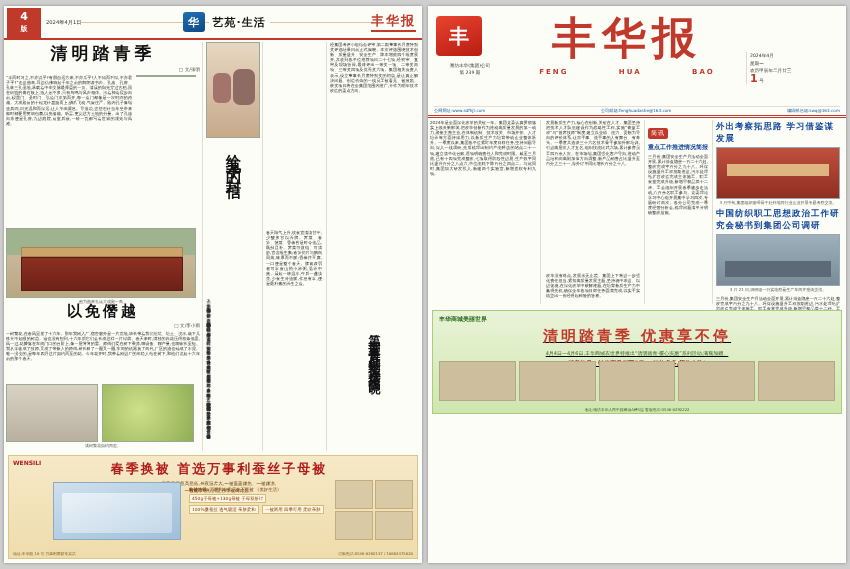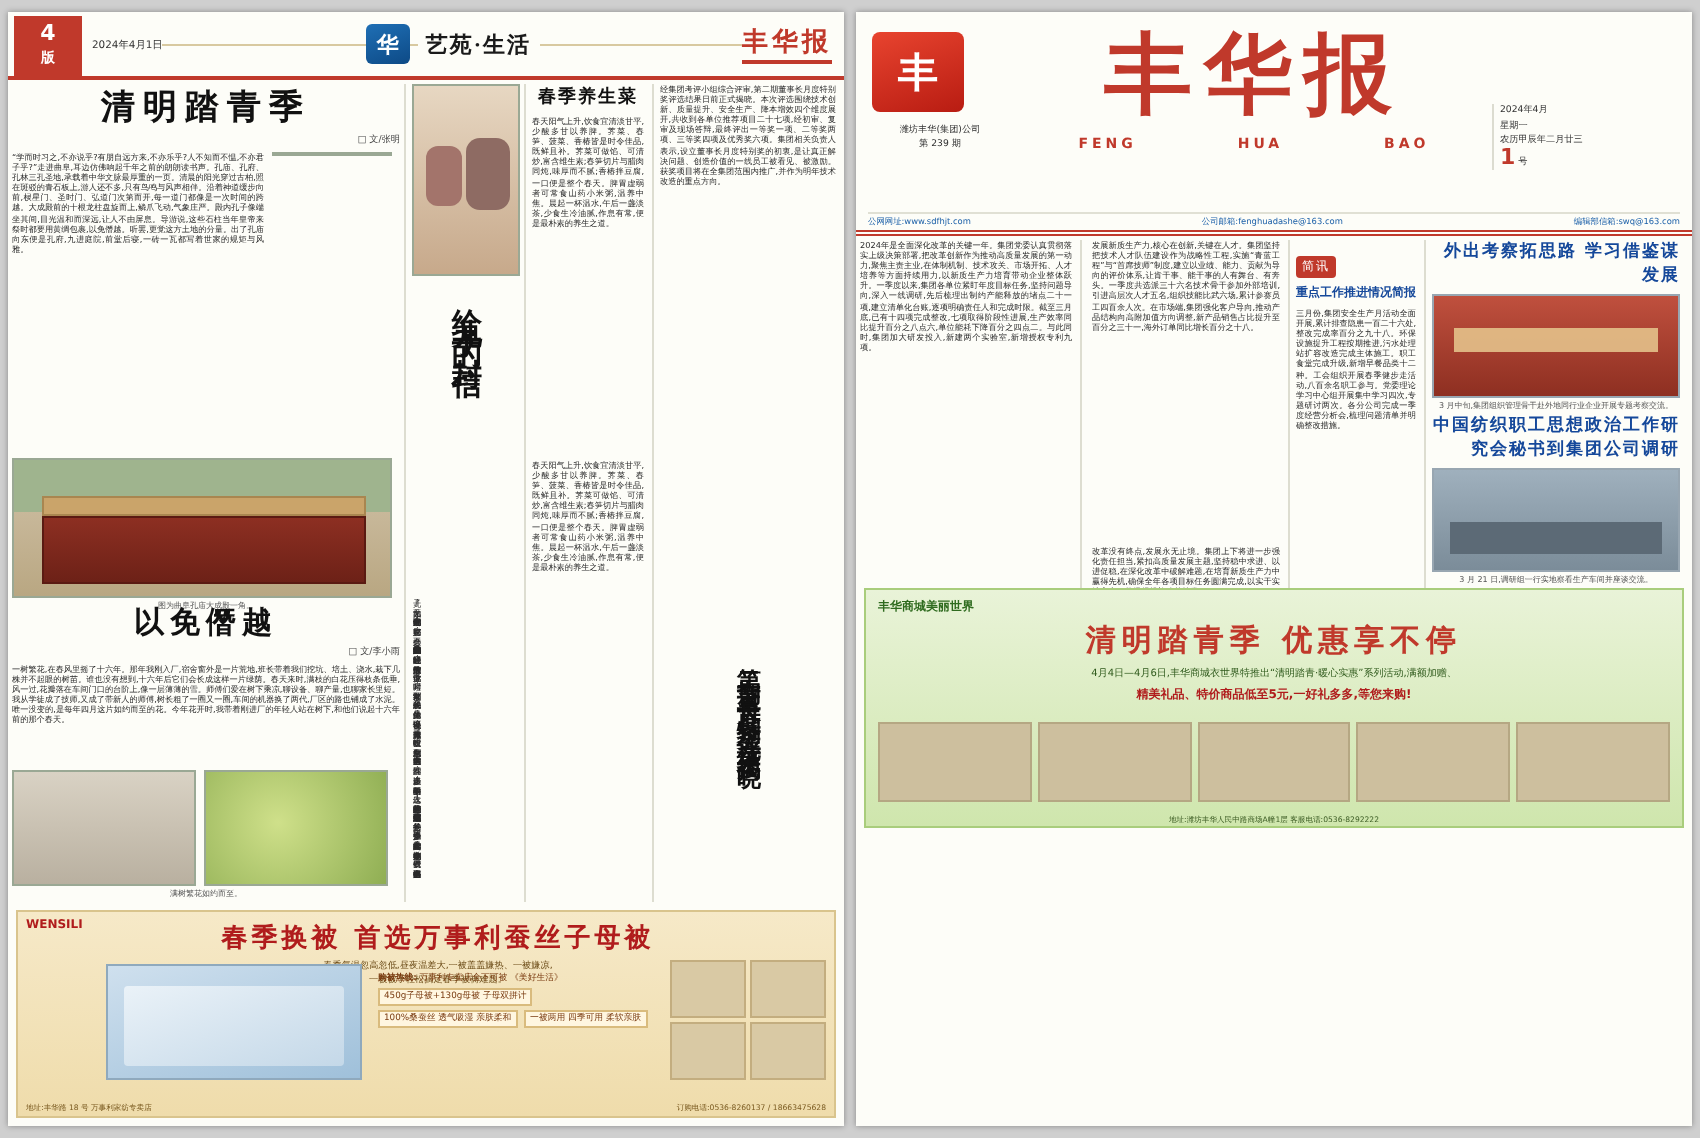--- a/index.html
+++ b/index.html
@@ -55,7 +55,7 @@
   .l-section {
     position:relative; z-index:1;
     background:#fdfdf8; padding:0 4px;
-    font-size:11px; font-weight:bold; color:#1a1a1a; letter-spacing:1px;font-family:Liberation Serif, serif;
+    font-size:11px; font-weight:bold; color:#1a1a1a; letter-spacing:1px;
   }
   .l-paper-name {
     font-size:13px; font-weight:bold; color:#c0392b;

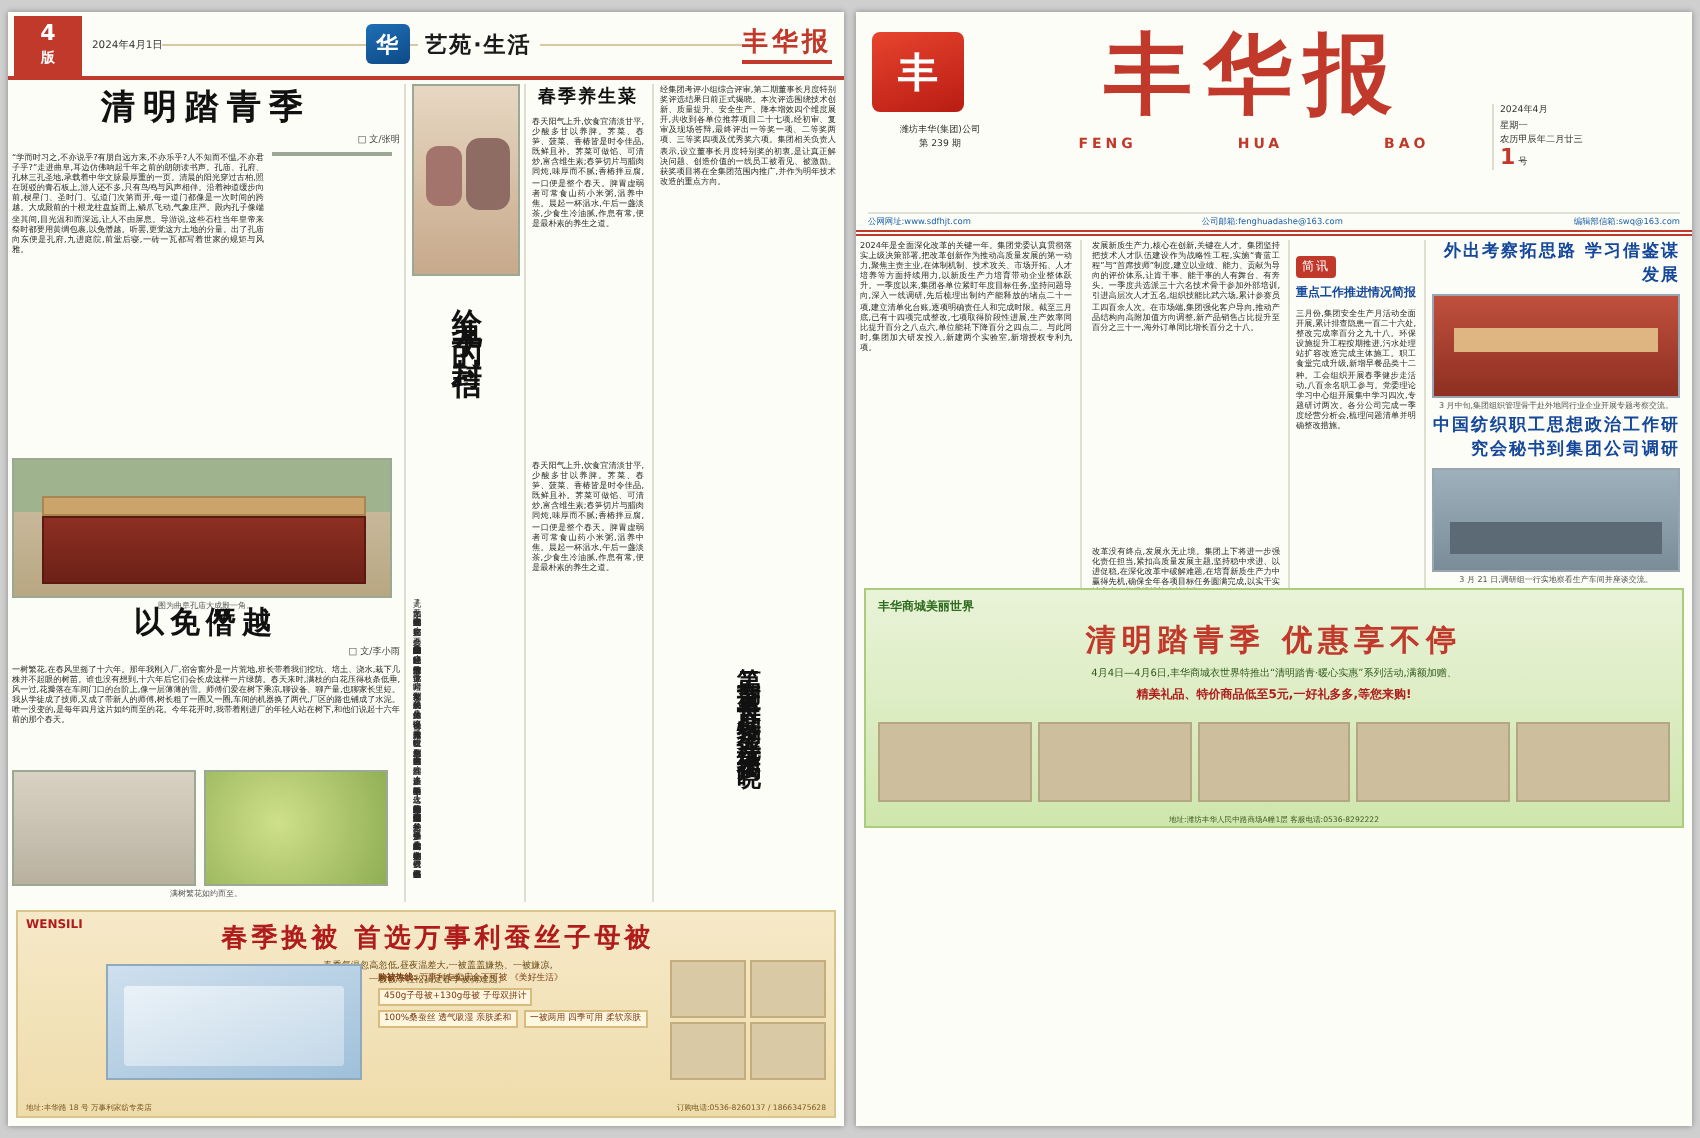--- a/index.html
+++ b/index.html
@@ -305,10 +305,6 @@
         <div class="txt v" style="height:160px; margin-top:4px;">儿子,见字如面。你到南方读书已经半年,家里一切都好,不必挂念。你妈妈前几天还在念着你爱吃的腌笋,已经晒好装罐,等放假回来给你带上。你说学业重、时间紧,常常熬到深夜。爸爸想说的是,身体是第一位的,功课可以慢慢补,身体亏了就难养回来。要按时吃饭,别总拿泡面应付。宿舍里同学来自各地,脾性不同,遇事多让一步,不要争一时的输赢。人这一生,能同路走一程的都是缘分。上月你来电话说想趁假期去做兼职,爸爸是支持的。挣多少钱不重要,难的是学会和人打交道,学会把一件小事做到底。钱要攒着,也要舍得给自己买本好书。</div>
       </div>
 
-      <div class="col" style="left:262px; top:2px; width:56px;">
-        <div class="headline-cn" style="font-size:9px; letter-spacing:1px;">春季养生菜</div>
-        <div class="txt" style="margin-top:3px; height:180px; overflow:hidden;">春天阳气上升,饮食宜清淡甘平,少酸多甘以养脾。荠菜、春笋、菠菜、香椿皆是时令佳品,既鲜且补。荠菜可做馅、可清炒,富含维生素;春笋切片与腊肉同炖,味厚而不腻;香椿拌豆腐,一口便是整个春天。脾胃虚弱者可常食山药小米粥,温养中焦。晨起一杯温水,午后一盏淡茶,少食生冷油腻,作息有常,便是最朴素的养生之道。</div>
-      </div>
 
       <div class="col" style="left:326px; top:2px; width:88px;">
         <div class="txt" style="height:276px; overflow:hidden;">经集团考评小组综合评审,第二期董事长月度特别奖评选结果日前正式揭晓。本次评选围绕技术创新、质量提升、安全生产、降本增效四个维度展开,共收到各单位推荐项目二十七项,经初审、复审及现场答辩,最终评出一等奖一项、二等奖两项、三等奖四项及优秀奖六项。集团相关负责人表示,设立董事长月度特别奖的初衷,是让真正解决问题、创造价值的一线员工被看见、被激励。获奖项目将在全集团范围内推广,并作为明年技术改造的重点方向。</div>

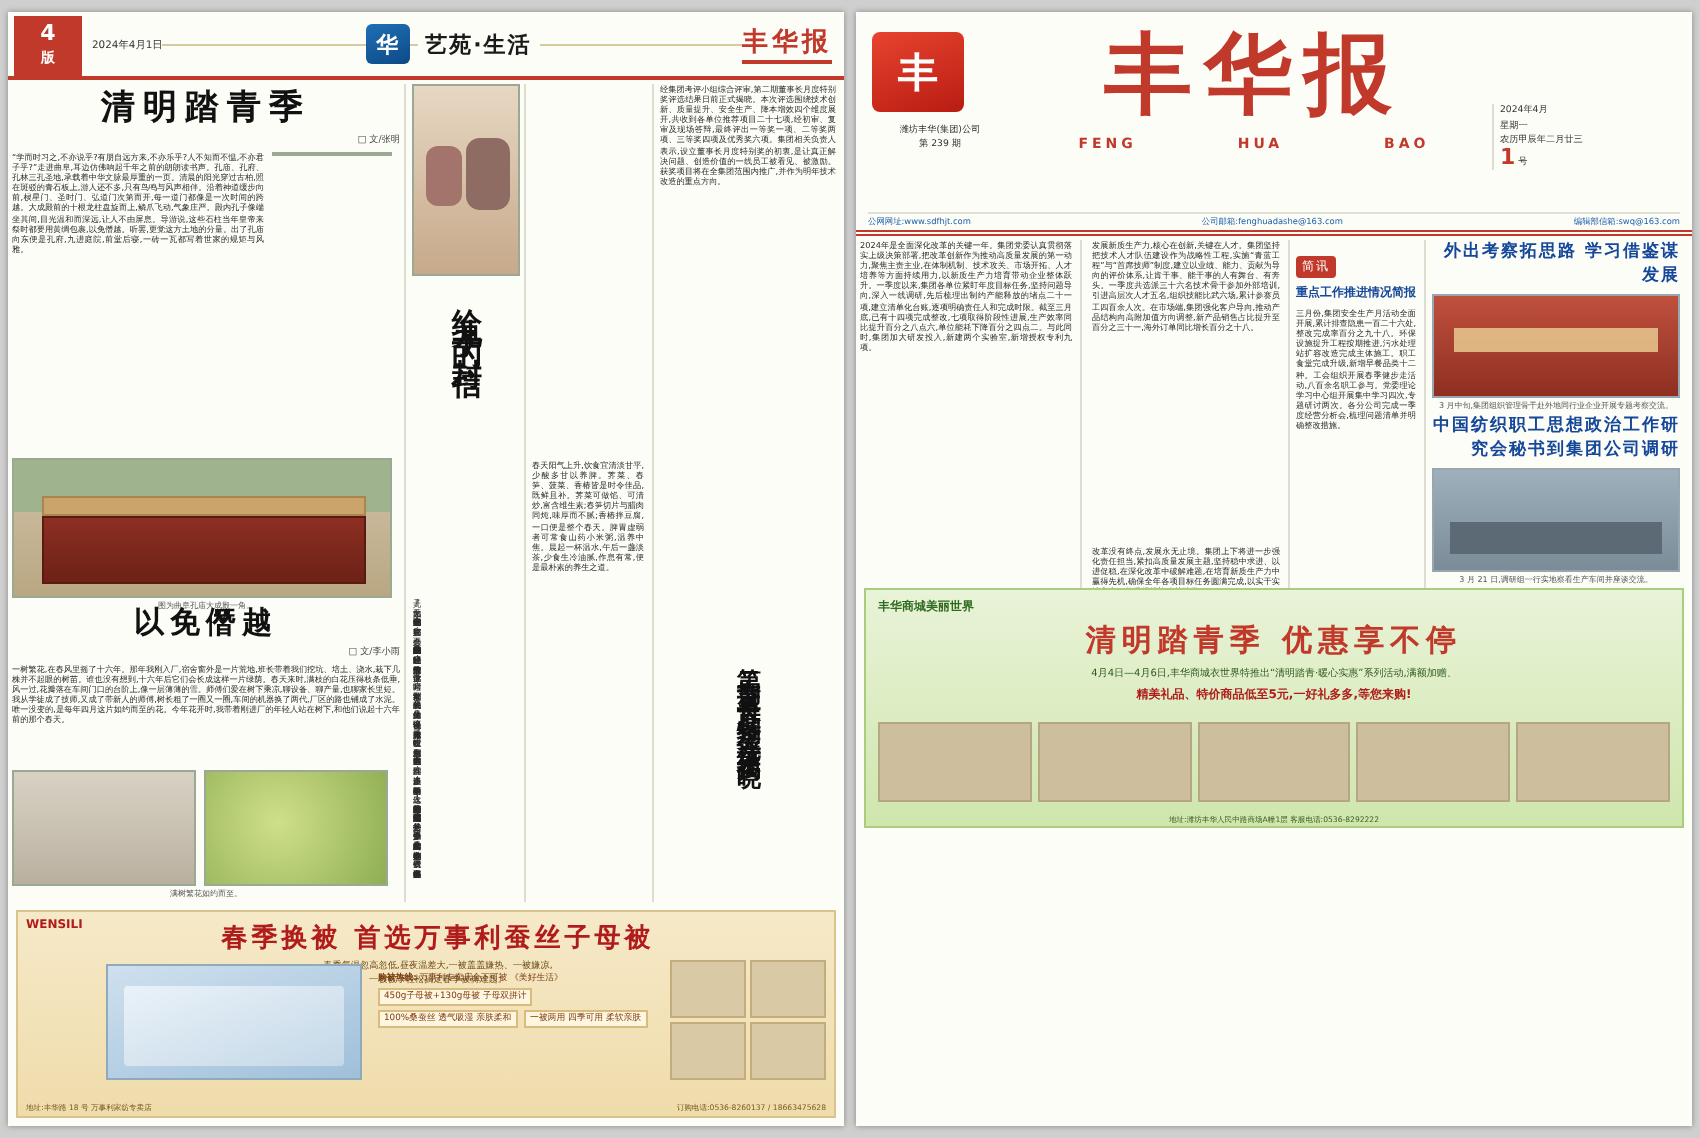--- a/index.html
+++ b/index.html
@@ -197,7 +197,7 @@
   }
   .r-sub {
     font-size:8.5px; font-weight:bold; color:#15489a; letter-spacing:1px;
-    line-height:12px; text-align:right; font-family:"DejaVu Serif", serif;
+    line-height:12px; text-align:left; font-family:"DejaVu Serif", serif;
   }
   .newsphoto {
     background:#b7c4cf; border:1px solid #98a6b1; position:relative; overflow:hidden;

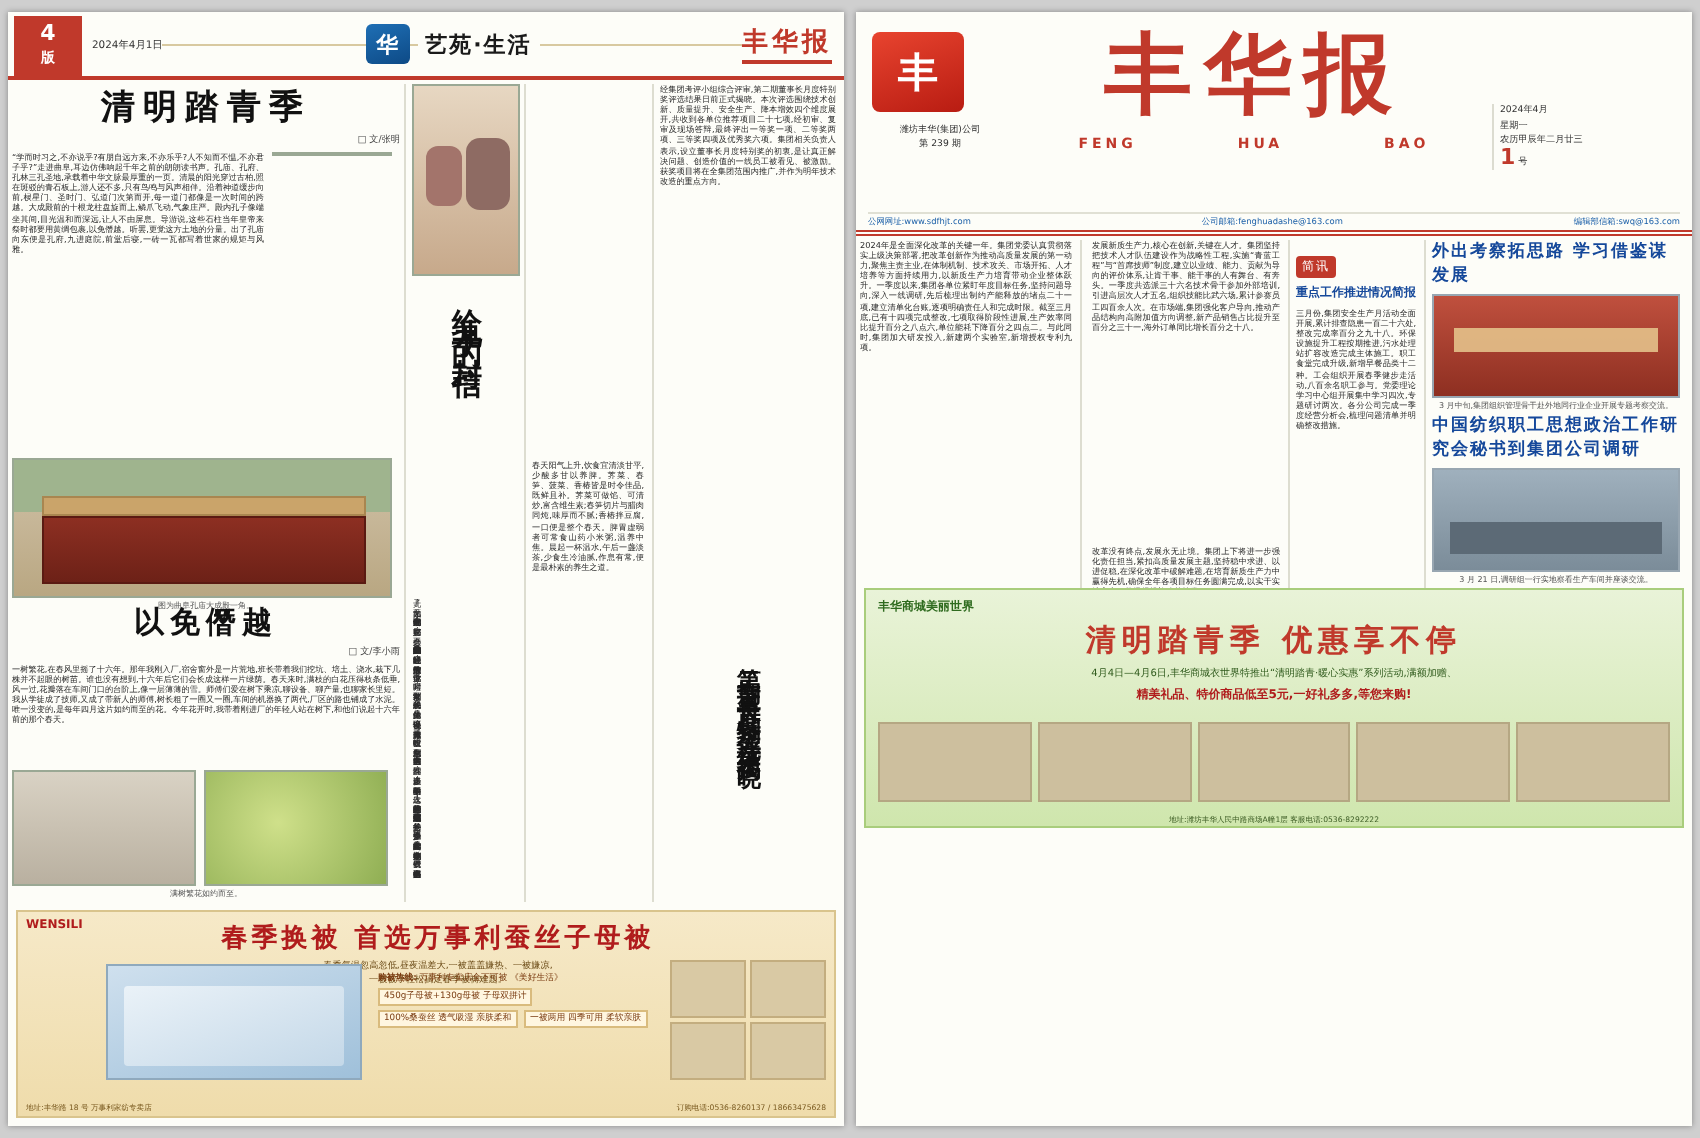--- a/index.html
+++ b/index.html
@@ -207,9 +207,9 @@
 
   
   .ad-right {
-    position:absolute; left:4px; right:4px; bottom:4px; height:120px;
+    position:absolute; left:4px; right:4px; bottom:4px; height:104px;
     background:linear-gradient(180deg,#e9f3d8,#cfe6ad);
-    border:1px solid #a9cd7c; overflow:hidden;
+    border:1px solid #a9cd7c; overflow:hidden;text-decoration:underline;
   }
   .ad-right .ar-kicker {
     position:absolute; left:6px; top:4px; font-size:6px; color:#2f6b1f; font-weight:bold;

